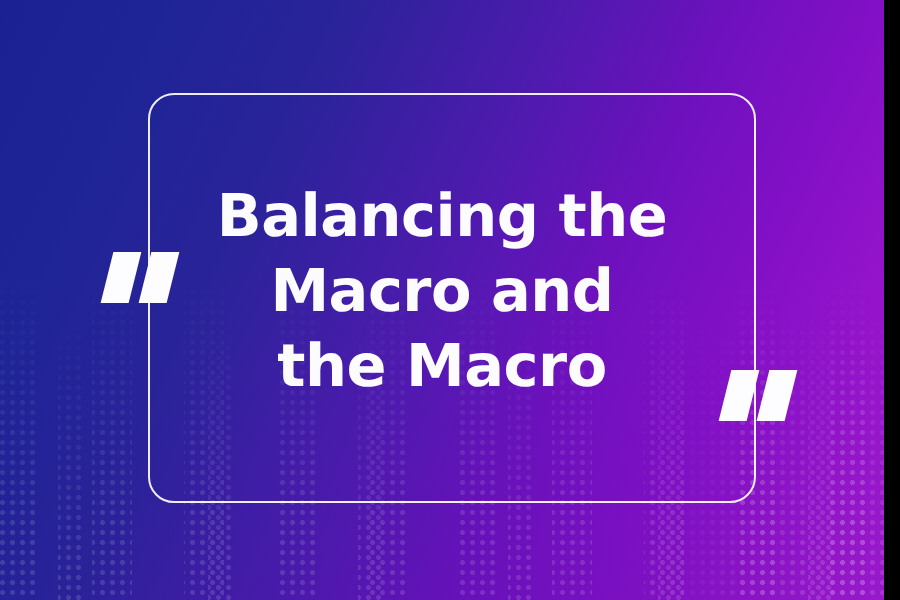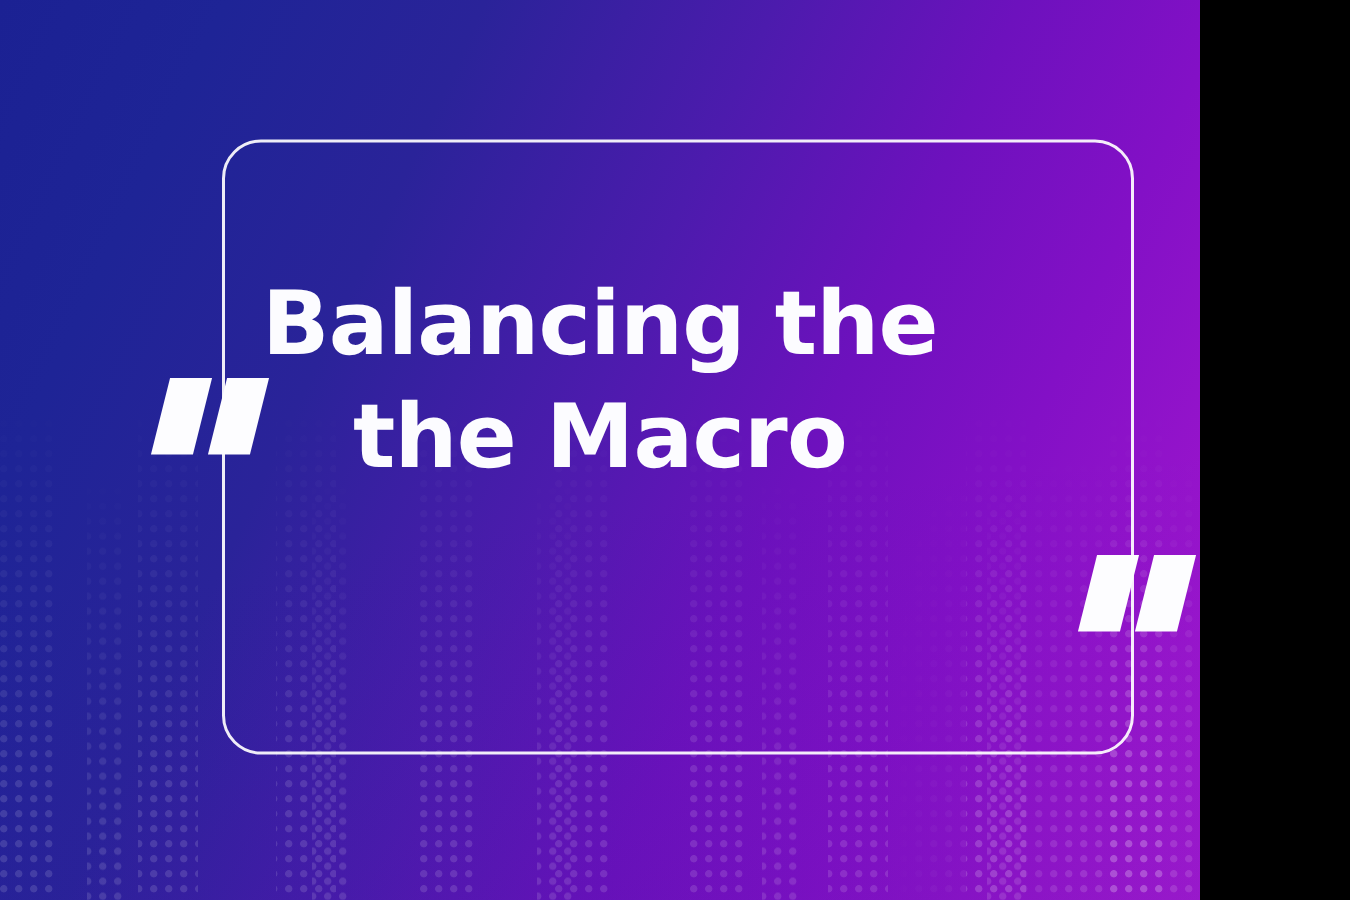--- a/index.html
+++ b/index.html
@@ -9,7 +9,7 @@
   }
   #stage {
     position: relative;
-    width: 800px;
+    width: 884px;
     height: 600px;
     overflow: hidden;
     font-family: "Liberation Sans", sans-serif;

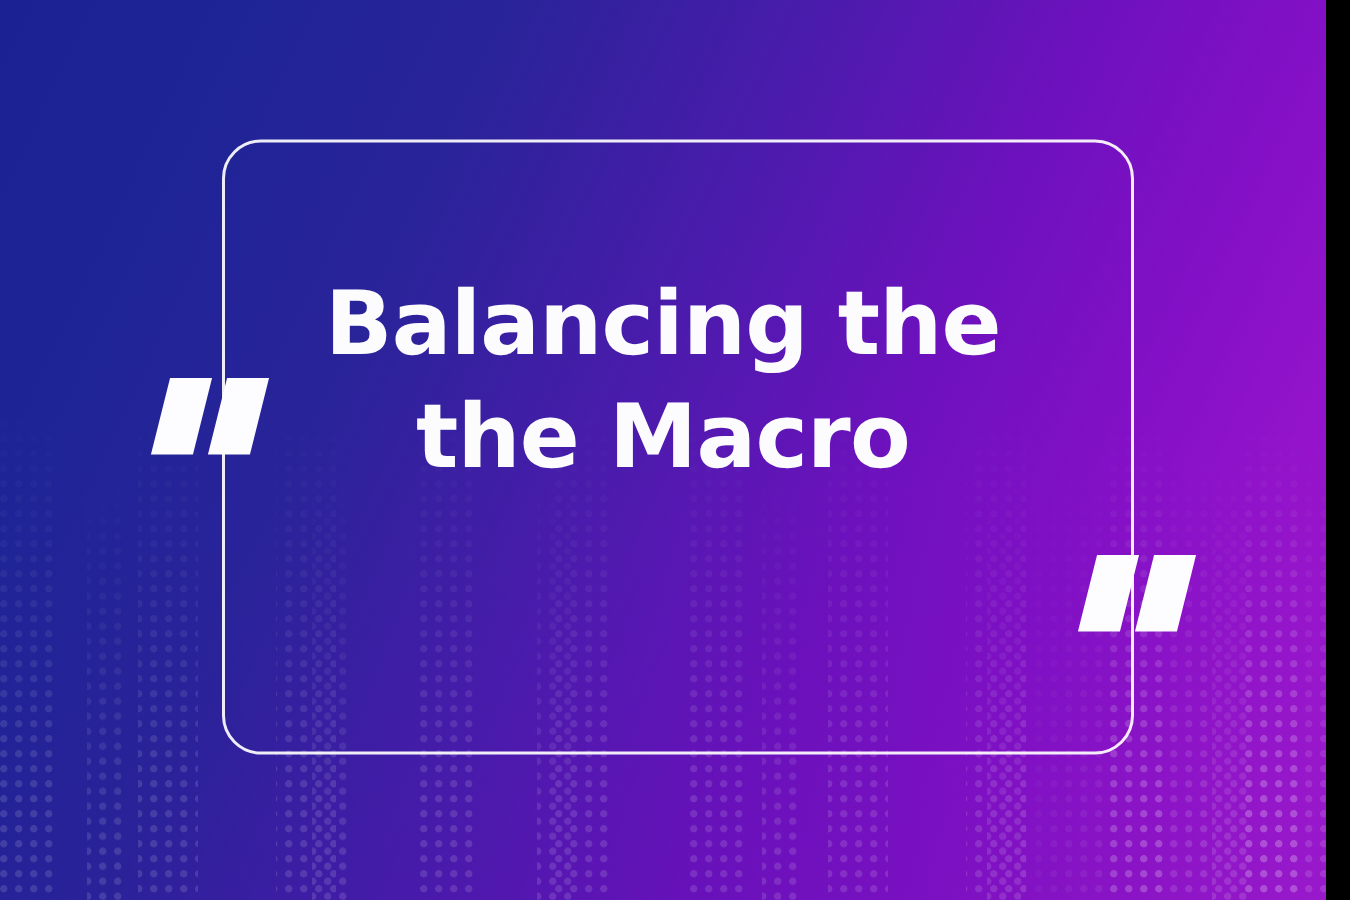--- a/index.html
+++ b/index.html
@@ -170,6 +170,7 @@
 
   <div class="headline">
     <span class="line">Balancing the</span>
+    <span class="line">Macro and</span>
     <span class="line">the Macro</span>
   </div>
 

